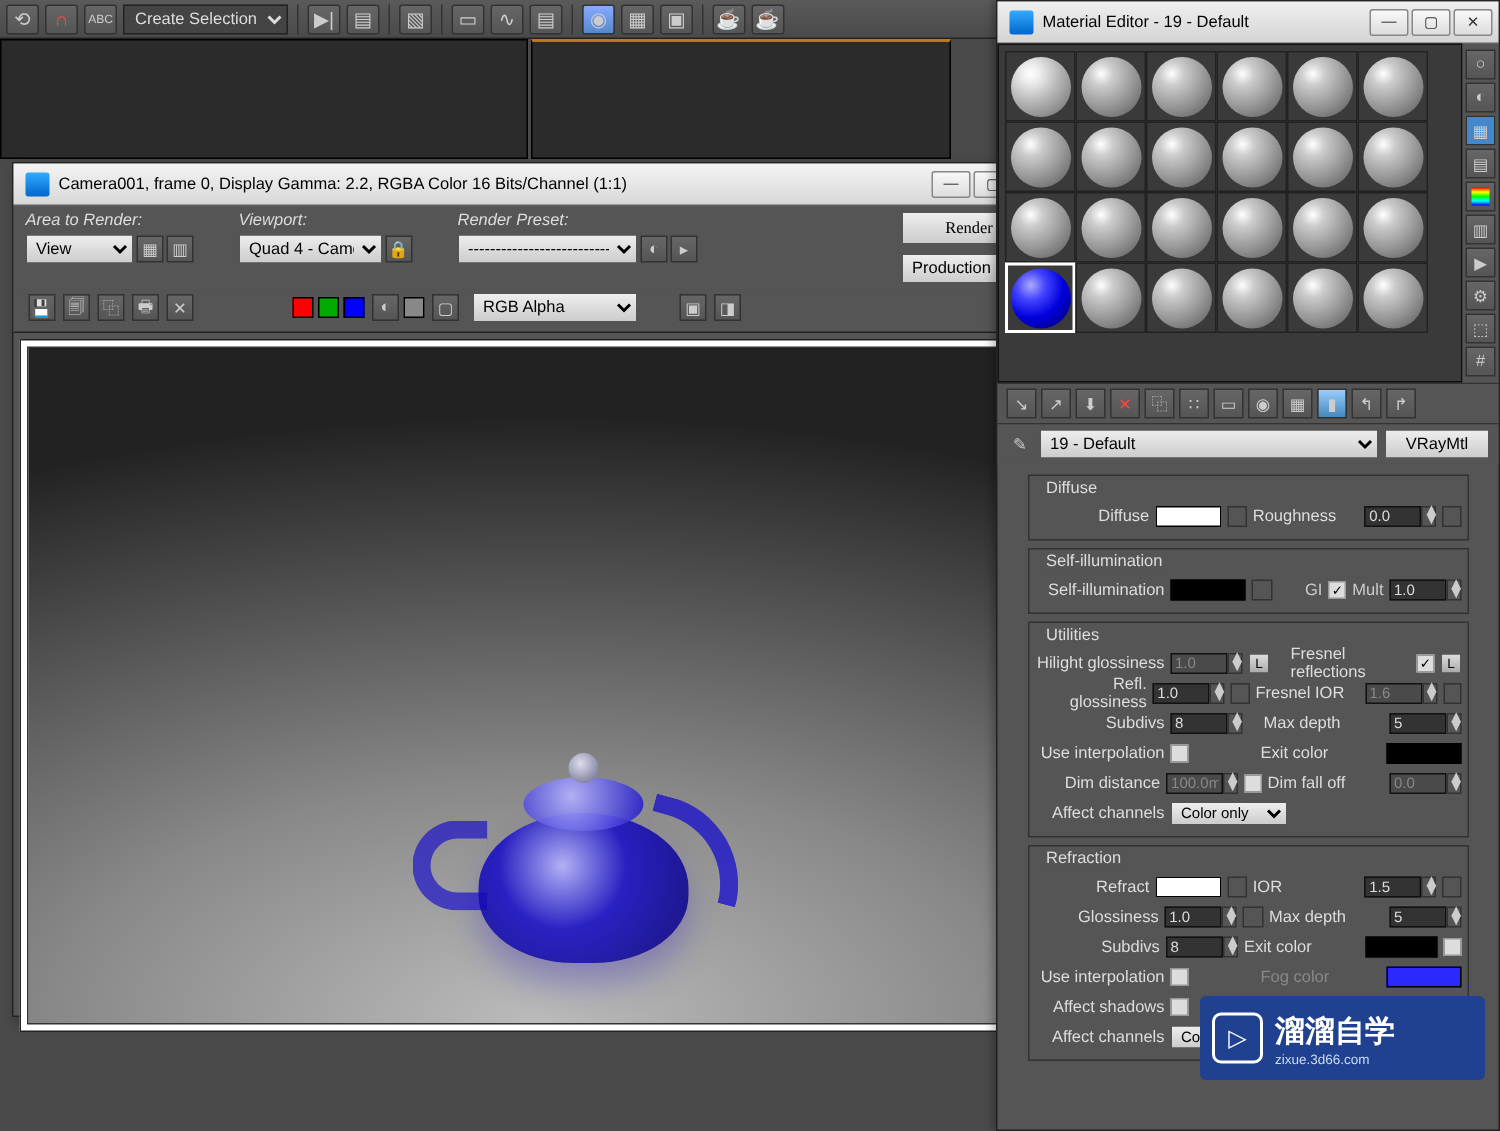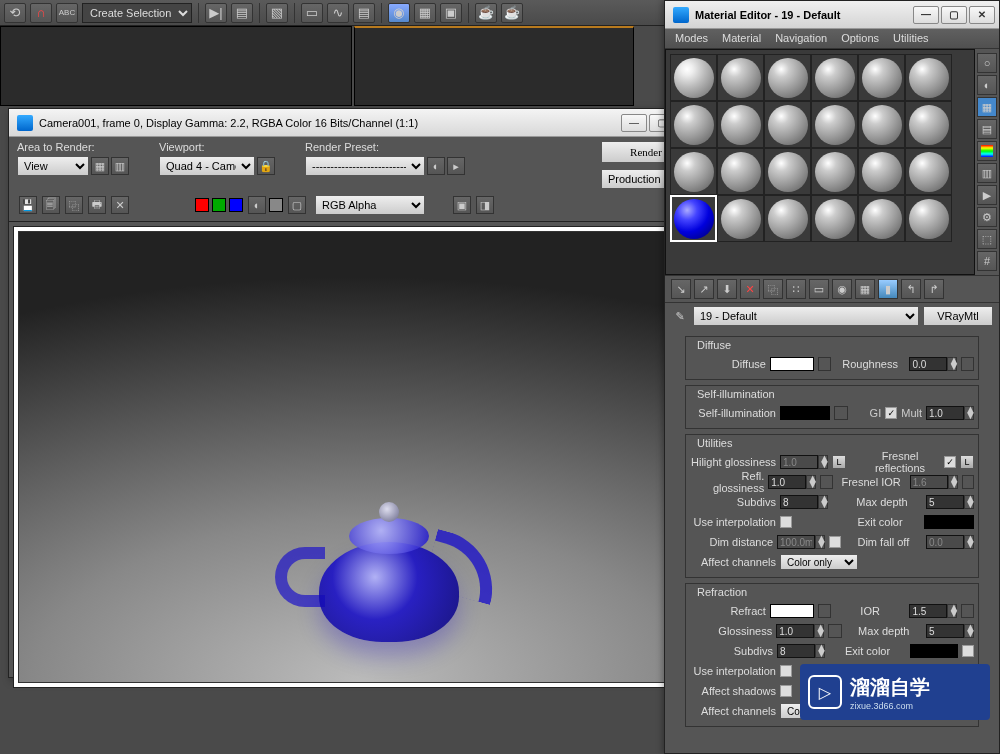--- a/index.html
+++ b/index.html
@@ -50,7 +50,7 @@
 
 
 .matwin { position:absolute; top:0; right:0; width:336px; height:754px; background:#555; border:1px solid #222; box-shadow:-2px 0 6px rgba(0,0,0,0.3); }
-.matwin .titlebar { background:linear-gradient(#f0f0f0,#d4d4d4);font-weight:bold; }
+.matwin .titlebar { background:linear-gradient(#f0f0f0,#d4d4d4); }
 .menubar { height:20px; background:linear-gradient(#606060,#505050); display:flex; gap:14px; padding:3px 10px; color:#ddd; border-bottom:1px solid #333; }
 .menubar span { cursor:pointer; }
 

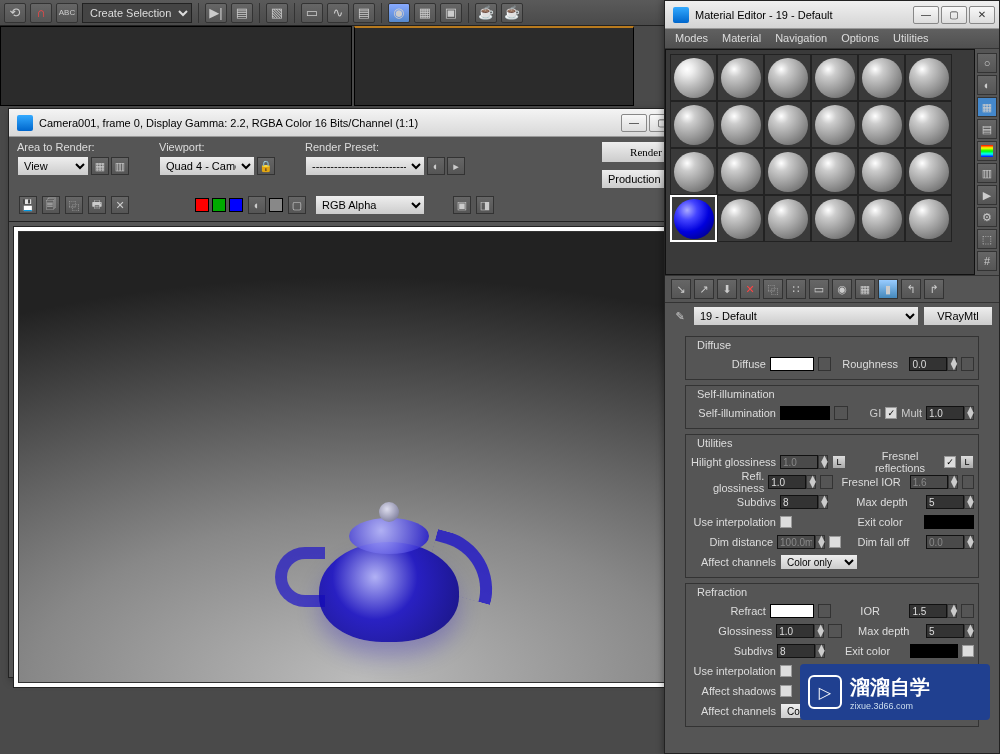--- a/index.html
+++ b/index.html
@@ -240,13 +240,6 @@
       <div class="wb">✕</div>
     </div>
   </div>
-  <div class="menubar">
-    <span>Modes</span>
-    <span>Material</span>
-    <span>Navigation</span>
-    <span>Options</span>
-    <span>Utilities</span>
-  </div>
   <div class="matbody">
     <div class="swatchgrid">
       <div class="swrow">

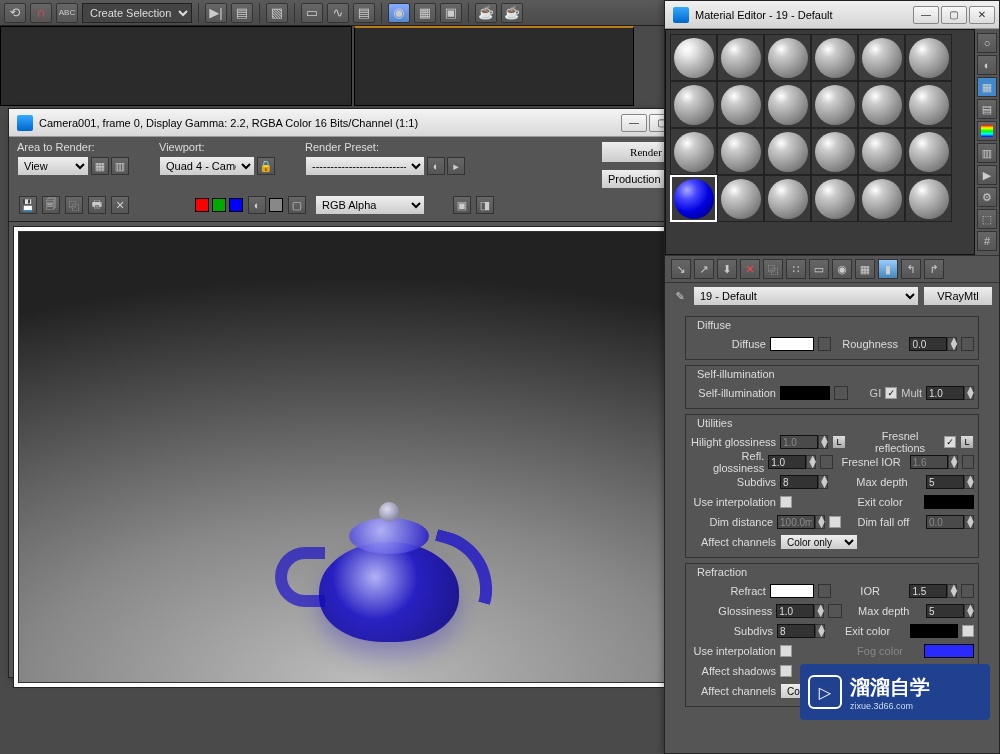--- a/index.html
+++ b/index.html
@@ -28,7 +28,7 @@
 
 .rtoolrow { background:#555; padding:4px 8px; display:flex; gap:30px; }
 .rblock { display:flex; flex-direction:column; gap:3px; }
-.rblock label { color:#ddd; font-size:11px; }
+.rblock label { color:#ddd; font-size:11px;font-style:italic; }
 .rsel { height:20px; background:linear-gradient(#eee,#ccc); border:1px solid #555; color:#000; padding:1px 2px; }
 .rbtn { height:18px; width:18px; background:linear-gradient(#666,#555); border:1px solid #333; display:inline-flex; align-items:center; justify-content:center; cursor:pointer; margin-left:2px; }
 .renderbtn { width:90px; height:22px; background:linear-gradient(#eee,#ccc); border:1px solid #555; color:#000; cursor:pointer;font-family:Liberation Serif, serif; }

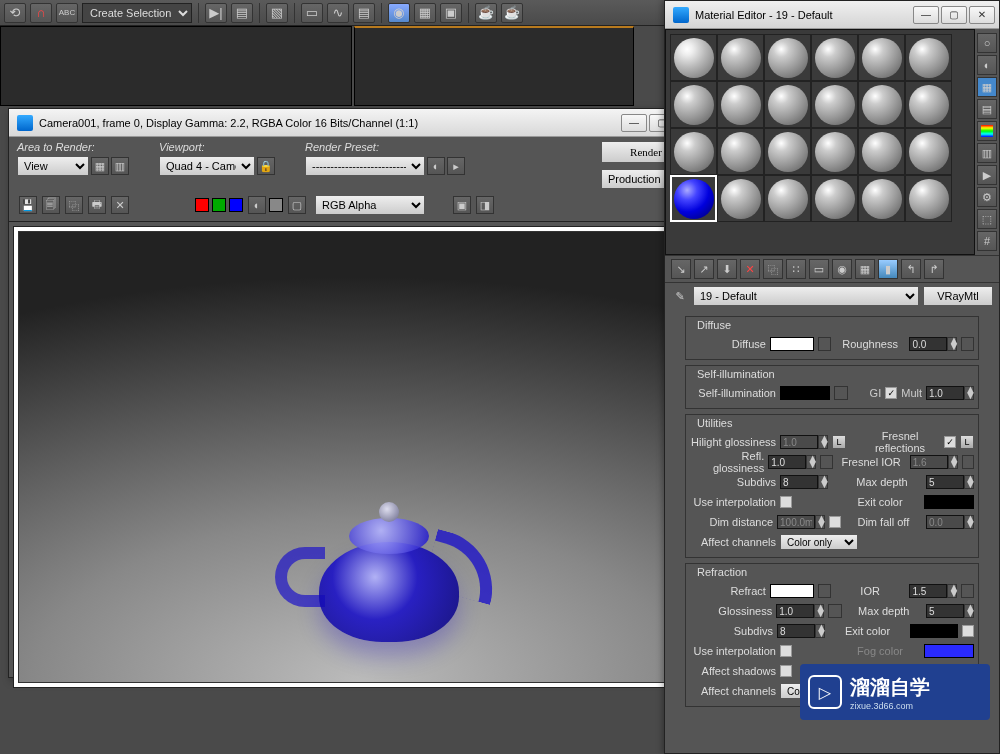--- a/index.html
+++ b/index.html
@@ -79,7 +79,7 @@
 .group > .glabel { color:#ddd; margin:-9px 0 2px 4px; background:#555; display:inline-block; padding:0 3px; font-size:11px; }
 .prow { display:flex; align-items:center; gap:4px; margin:2px 0; height:18px; }
 .prow .plab { width:86px; text-align:right; color:#ddd; font-size:11px; }
-.prow .plab2 { width:80px; text-align:center; color:#ddd; font-size:11px; margin-left:auto; }
+.prow .plab2 { width:80px; text-align:left; color:#ddd; font-size:11px; margin-left:auto; }
 .cswatch { width:50px; height:14px; background:#fff; border:1px solid #000; cursor:pointer; }
 .cswatch.black { background:#000; }
 .cswatch.darkblue { background:#2a2aff; }

